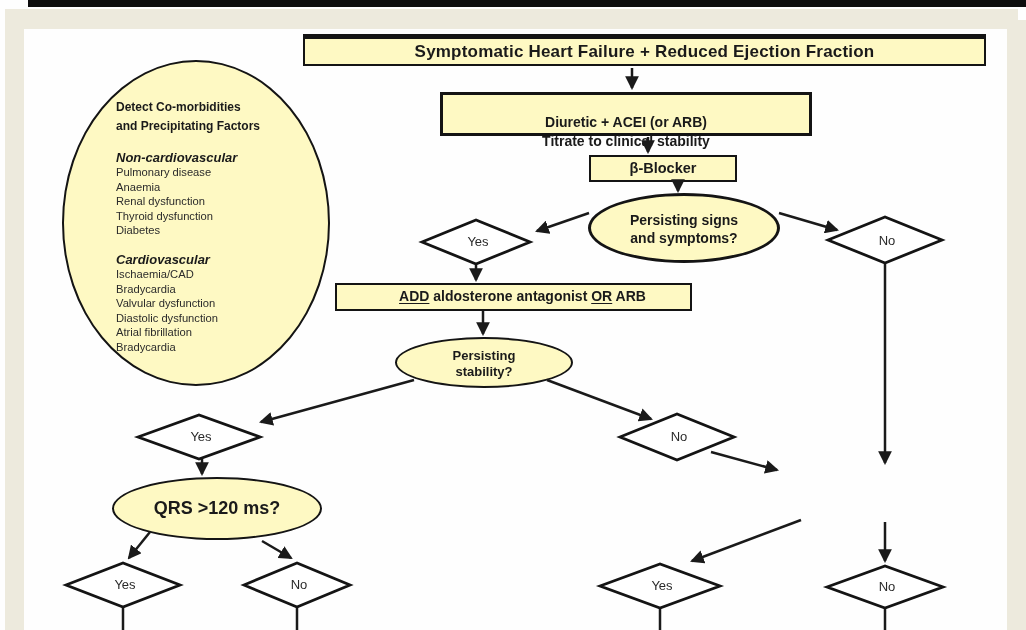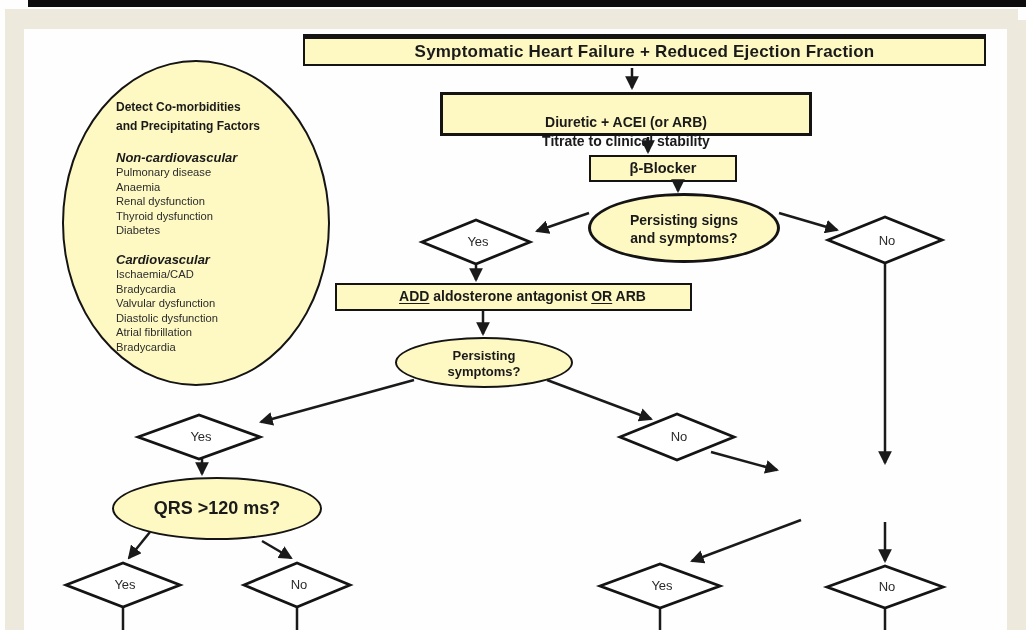--- a/index.html
+++ b/index.html
@@ -96,7 +96,7 @@
 
   <div class="node ellipse symptoms-ellipse">
     <div>Persisting</div>
-    <div>symptoms?</div>
+    <div>stability?</div>
   </div>
 
   <div class="node ellipse qrs-ellipse">QRS  &gt;120 ms?</div>

